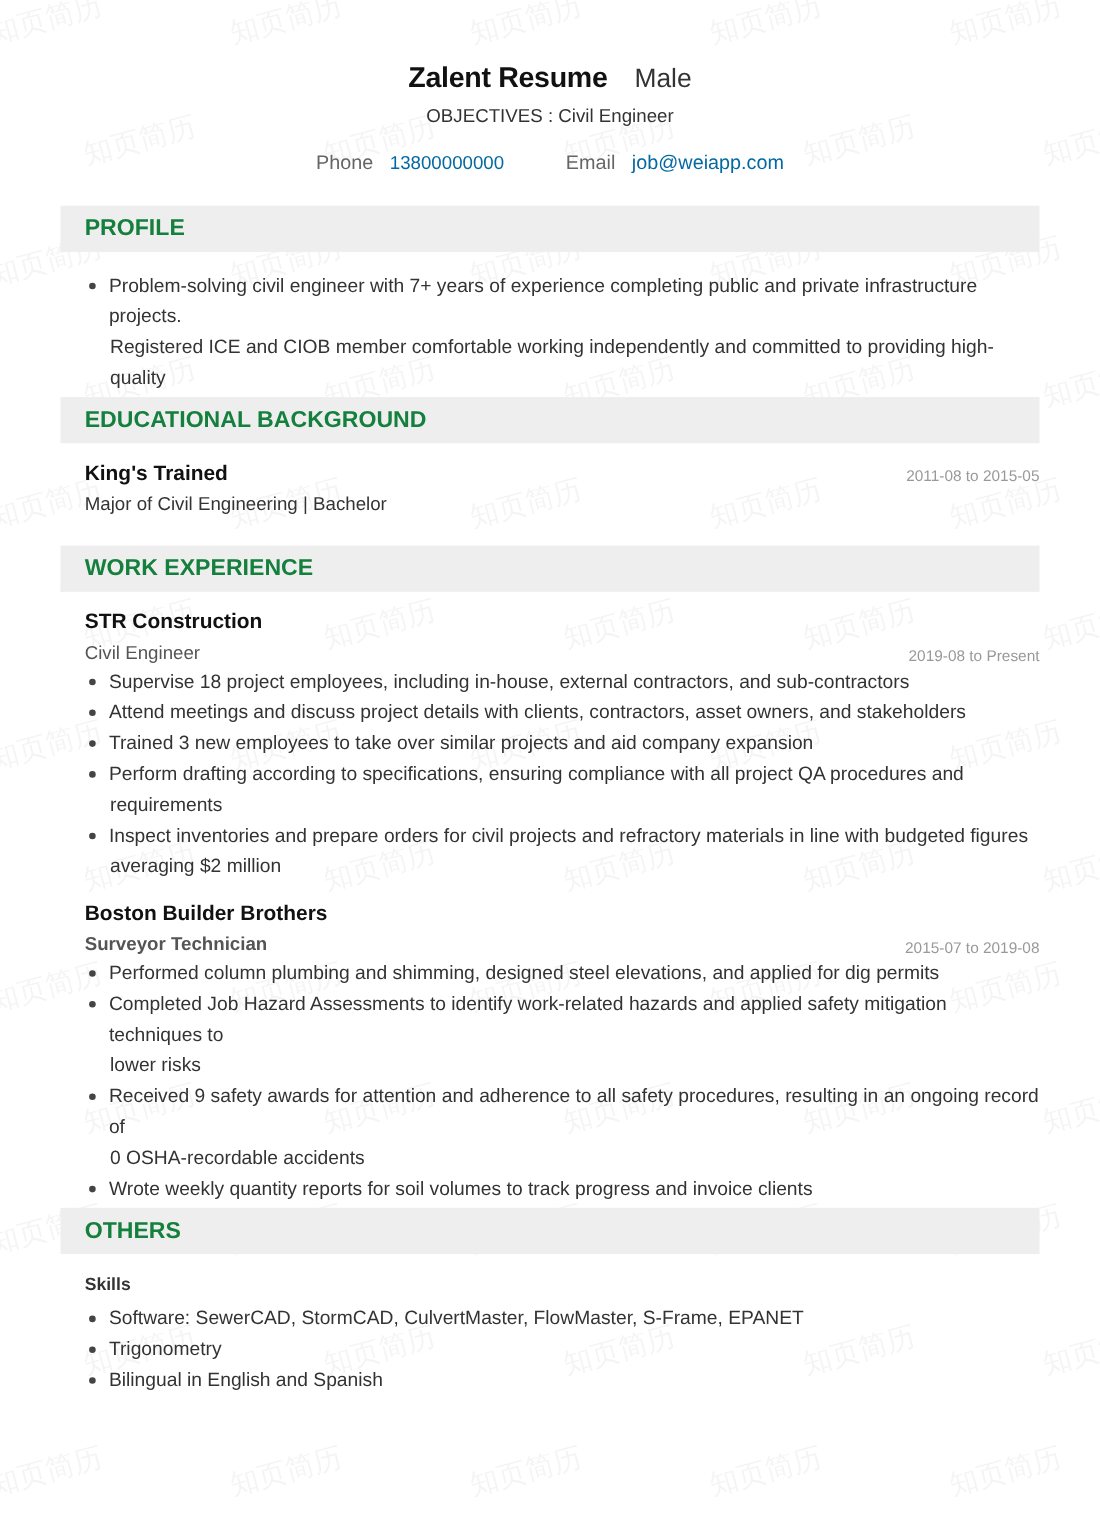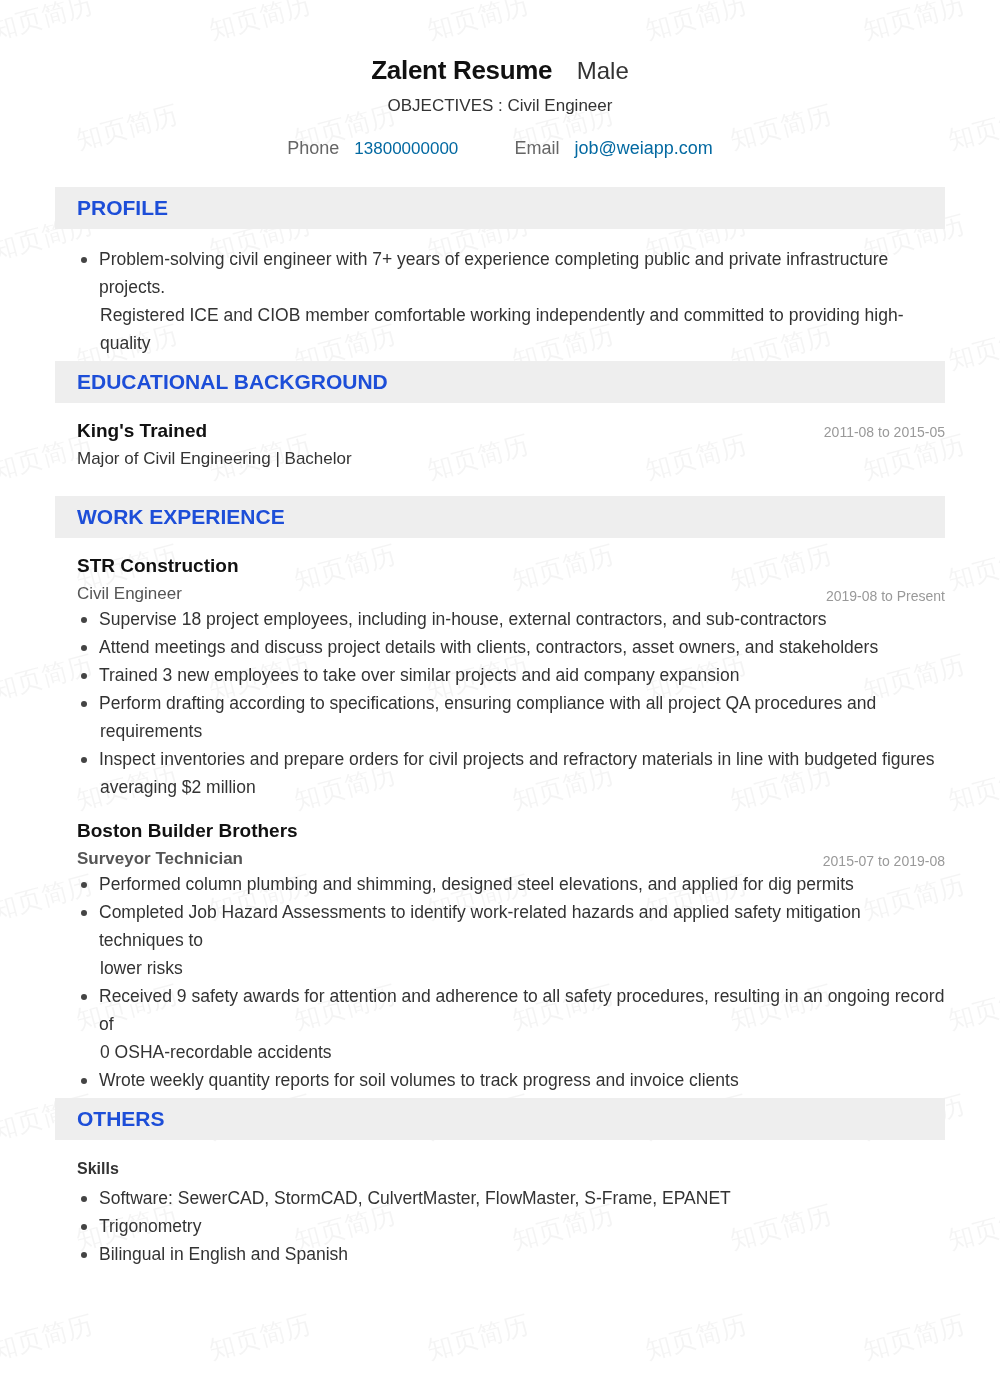--- a/index.html
+++ b/index.html
@@ -21,7 +21,7 @@
     .contacts .gap { display: inline-block; width: 46px; }
 
     .section-bar { position: absolute; left: 55px; width: 890px; height: 42px; background: #eeeeee; }
-    .section-bar span { position: absolute; left: 22px; top: 9px; font-size: 21px; font-weight: bold; color: #1d4ed8; }
+    .section-bar span { position: absolute; left: 22px; top: 9px; font-size: 21px; font-weight: bold; color: #15803d; }
 
     .bullets { position: absolute; left: 77px; width: 870px; list-style: none; margin: 0; padding: 0; font-size: 17.5px; line-height: 28px; color: #333; }
     .bullets li { position: relative; padding-left: 22px; }

